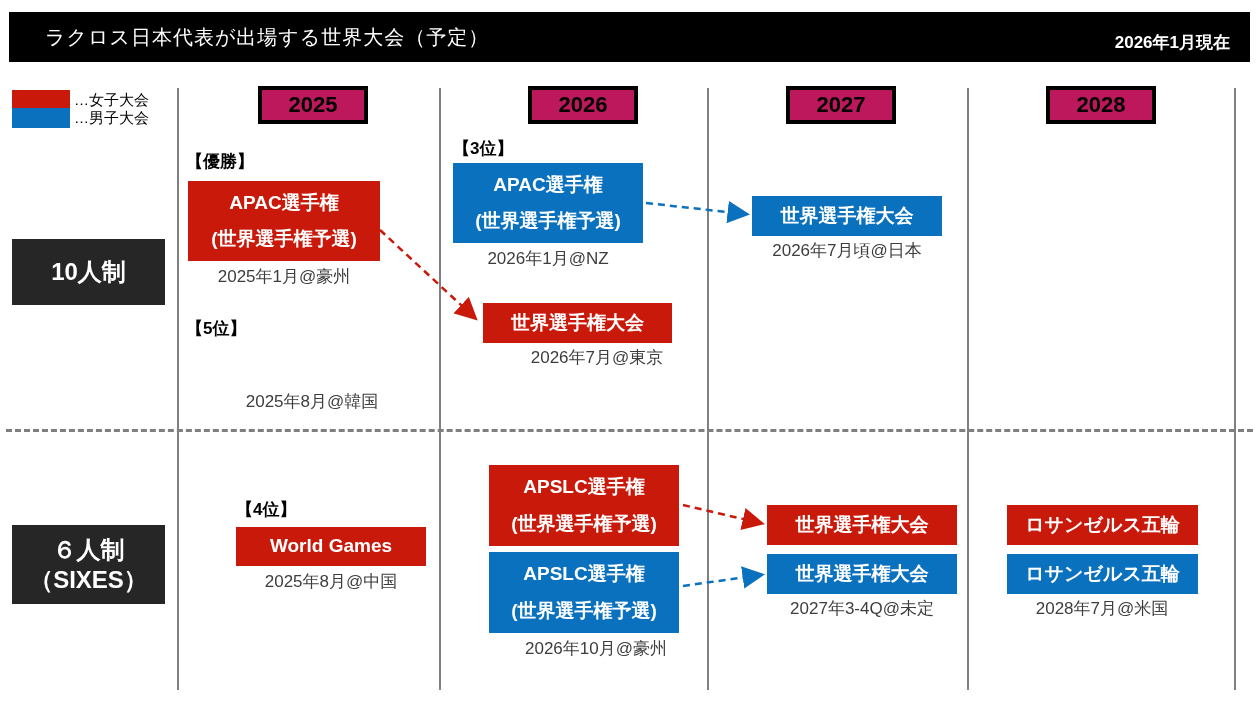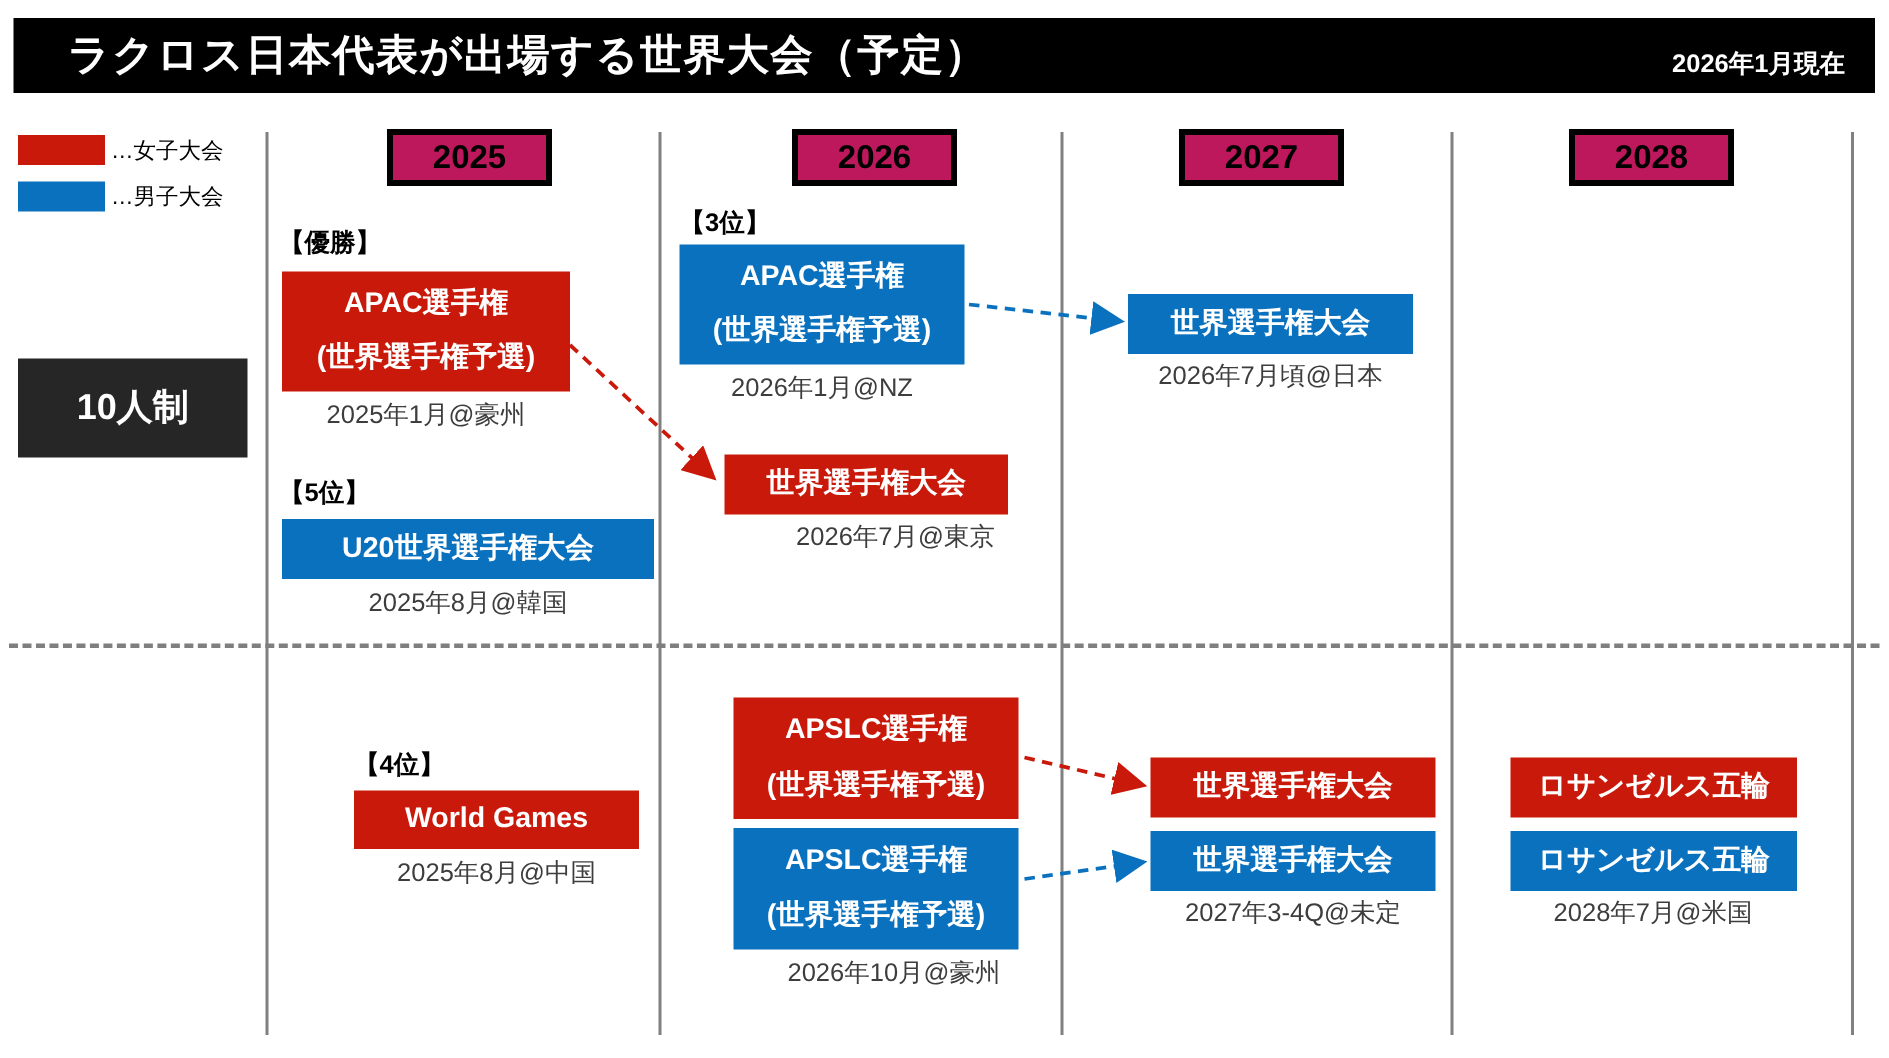--- a/index.html
+++ b/index.html
@@ -16,7 +16,7 @@
   
   .titlebar{position:absolute;left:9px;top:12px;width:1241px;height:50px;background:#000;
             display:flex;align-items:center;justify-content:space-between;padding:0 20px 0 36px;}
-  .titlebar .title{color:#fff;font-weight:bold;font-size:28px;letter-spacing:1px;}
+  .titlebar .title{color:#fff;font-weight:normal;font-size:20px;letter-spacing:1px;}
   .titlebar .asof{color:#fff;font-weight:bold;font-size:17px;margin-top:10px;}
 
   

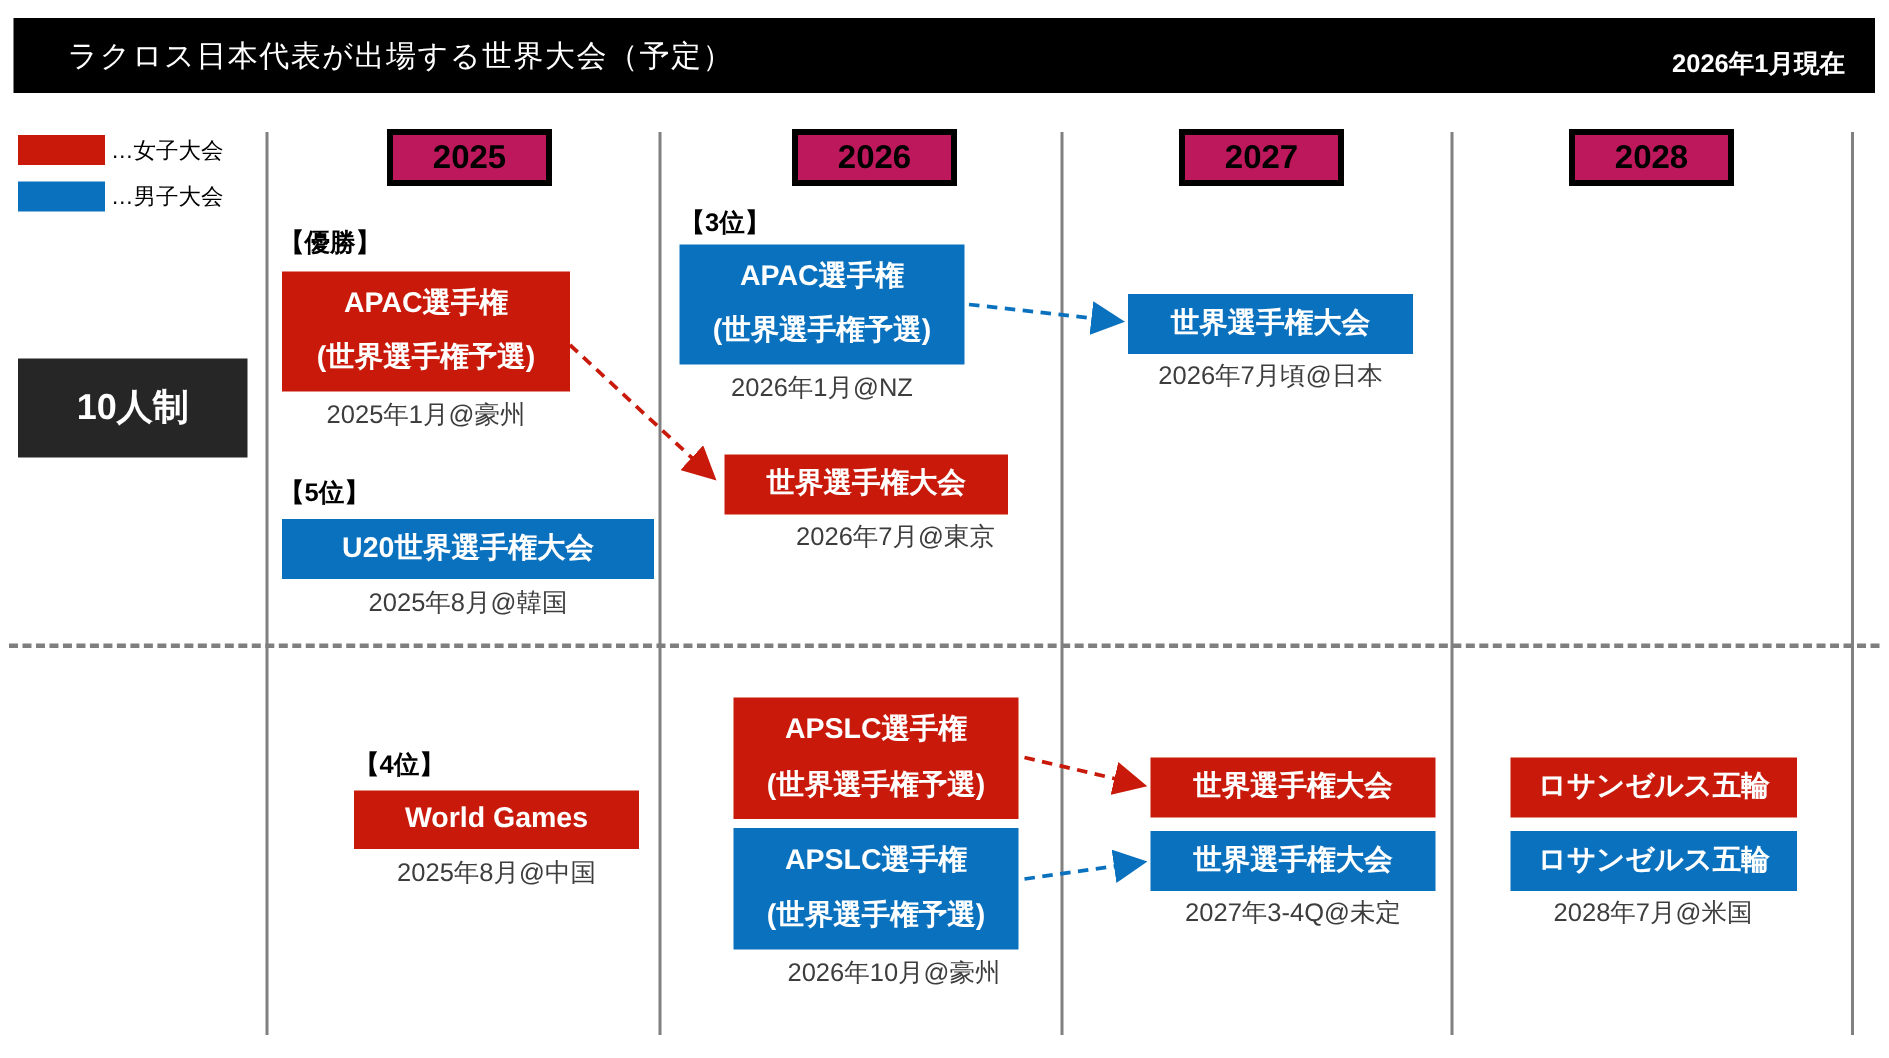--- a/index.html
+++ b/index.html
@@ -66,7 +66,7 @@
     <span class="swatch red"></span>
     <span class="legend-label">…女子大会</span>
   </div>
-  <div class="legend-item" style="left:12px;top:121px;">
+  <div class="legend-item" style="left:12px;top:108px;">
     <span class="swatch blue"></span>
     <span class="legend-label">…男子大会</span>
   </div>

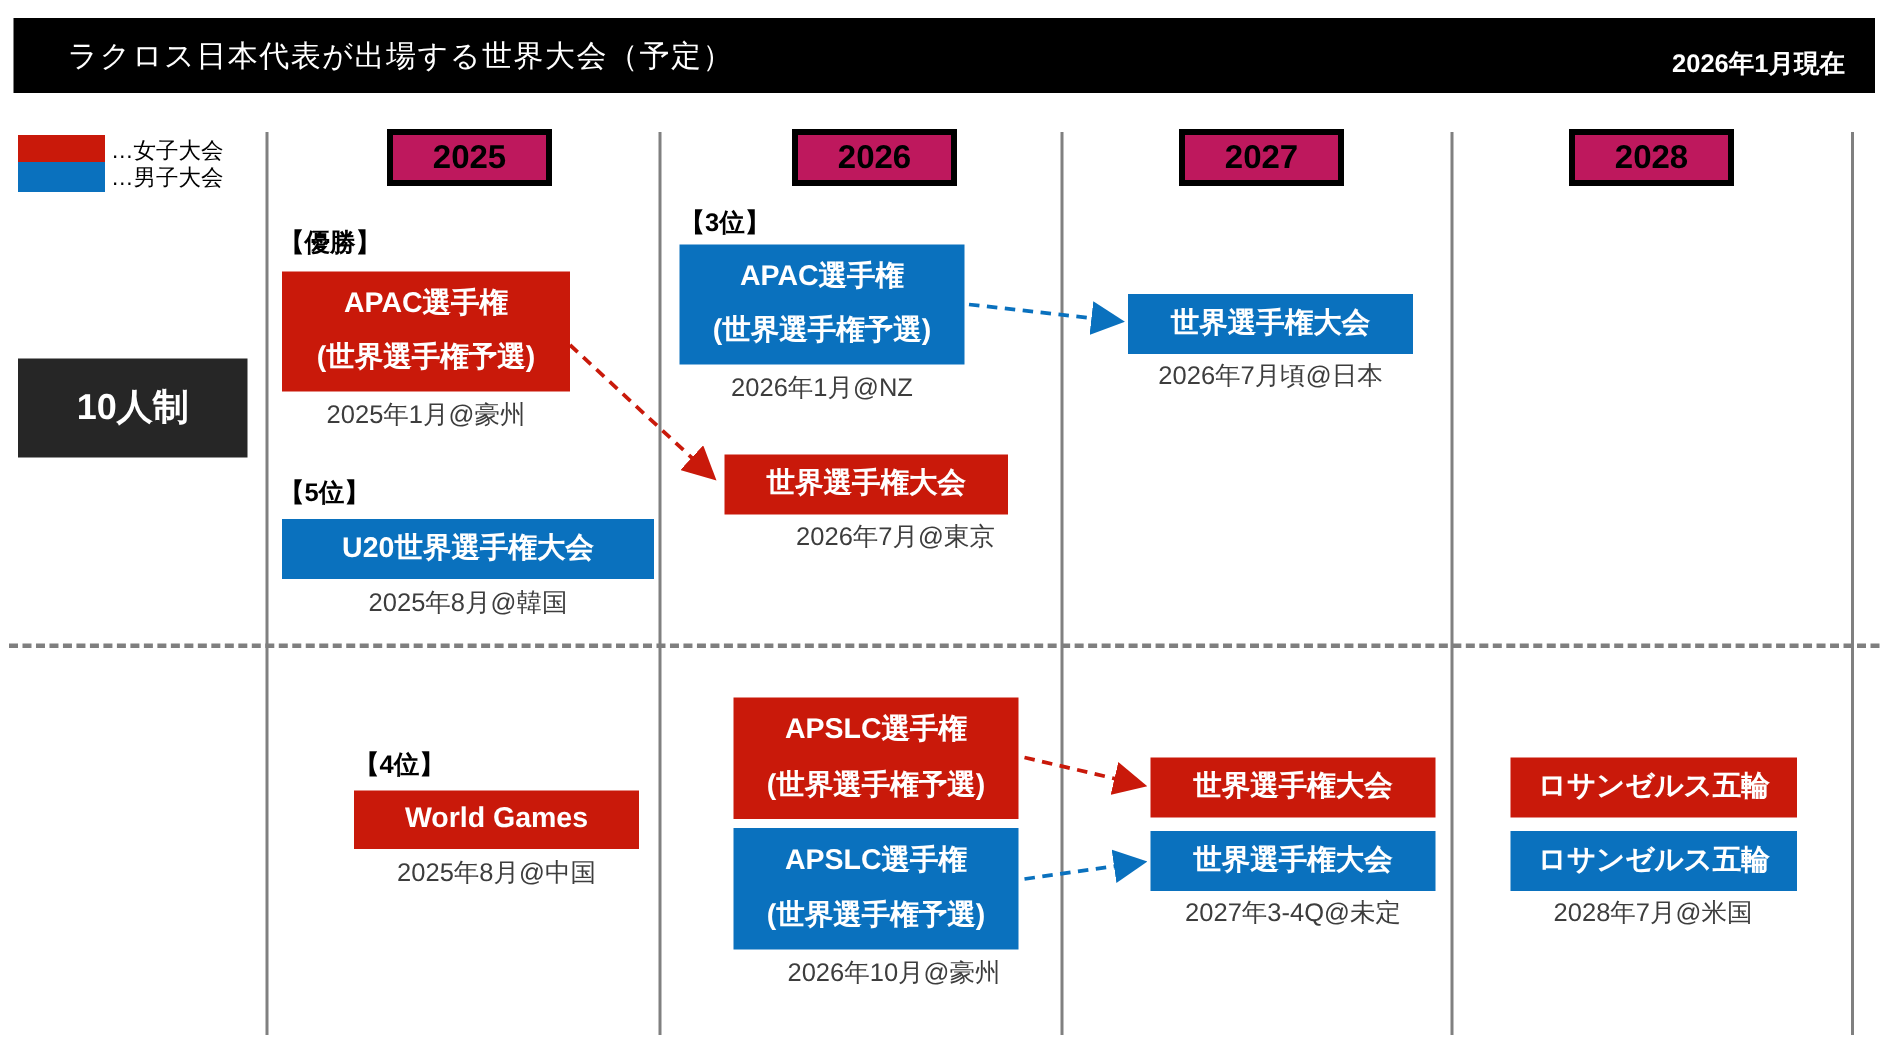--- a/index.html
+++ b/index.html
@@ -96,9 +96,6 @@
   <div class="date" style="left:184px;top:265px;width:200px;">2025年1月@豪州</div>
 
   <div class="rank" style="left:186px;top:317px;">【5位】</div>
-  <div class="event-box blue" style="left:188px;top:346px;width:248px;height:40px;">
-    <div>U20世界選手権大会</div>
-  </div>
   <div class="date" style="left:212px;top:390px;width:200px;">2025年8月@韓国</div>
 
   <div class="rank" style="left:453px;top:137px;">【3位】</div>

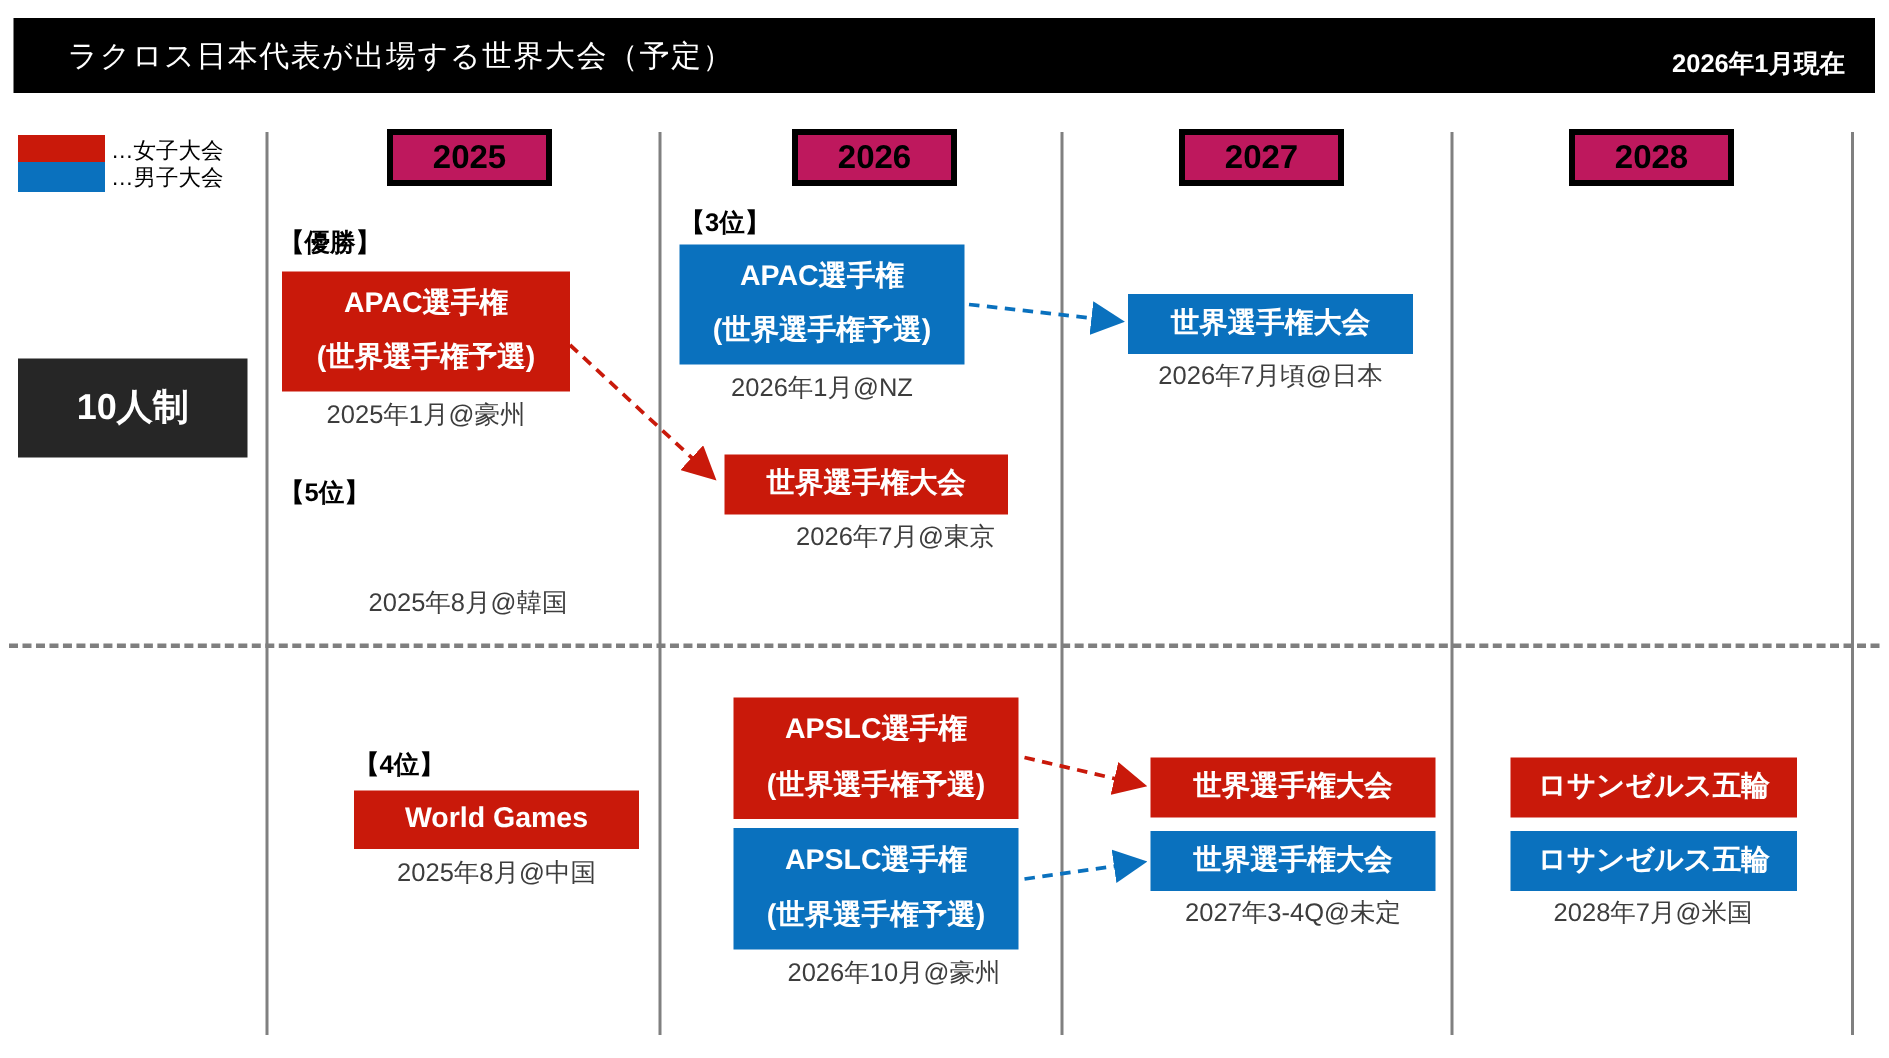--- a/index.html
+++ b/index.html
@@ -87,6 +87,10 @@
   <div class="rowlabel" style="top:239px;height:66px;align-items:center;">
     <div>10人制</div>
   </div>
+  <div class="rowlabel" style="top:525px;height:79px;">
+    <div>６人制</div>
+    <div>（SIXES）</div>
+  </div>
 
   <div class="rank" style="left:186px;top:150px;">【優勝】</div>
   <div class="event-box red" style="left:188px;top:181px;width:192px;height:80px;">

